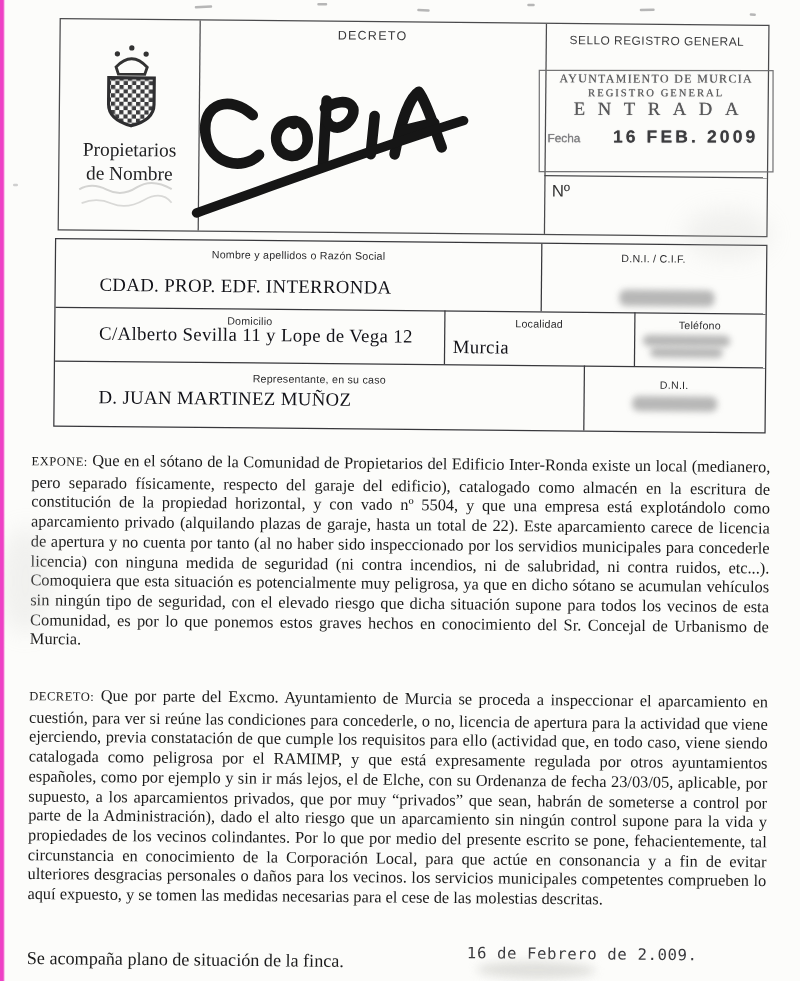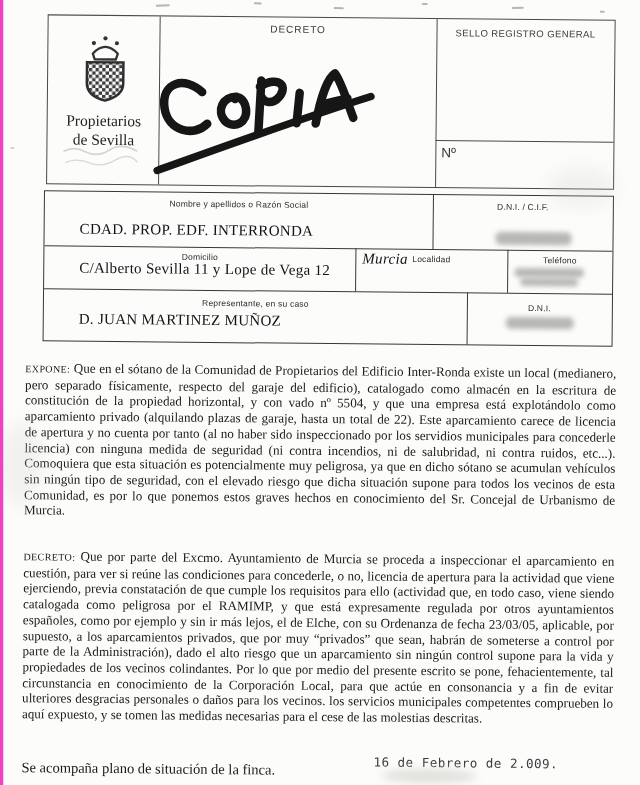--- a/index.html
+++ b/index.html
@@ -90,6 +90,15 @@
     <div class="decreto">DECRETO</div>
     <div class="sello-label">SELLO REGISTRO GENERAL</div>
 
+    <div class="stamp">
+      <div class="l1">AYUNTAMIENTO DE MURCIA</div>
+      <div class="l2">REGISTRO GENERAL</div>
+      <div class="l3">ENTRADA</div>
+      <div class="fecha-row">
+        <span class="fecha-lbl">Fecha</span>
+        <span class="fecha-val">16 FEB. 2009</span>
+      </div>
+    </div>
 
     <div class="no-line"></div>
     <div class="no-label">Nº</div>

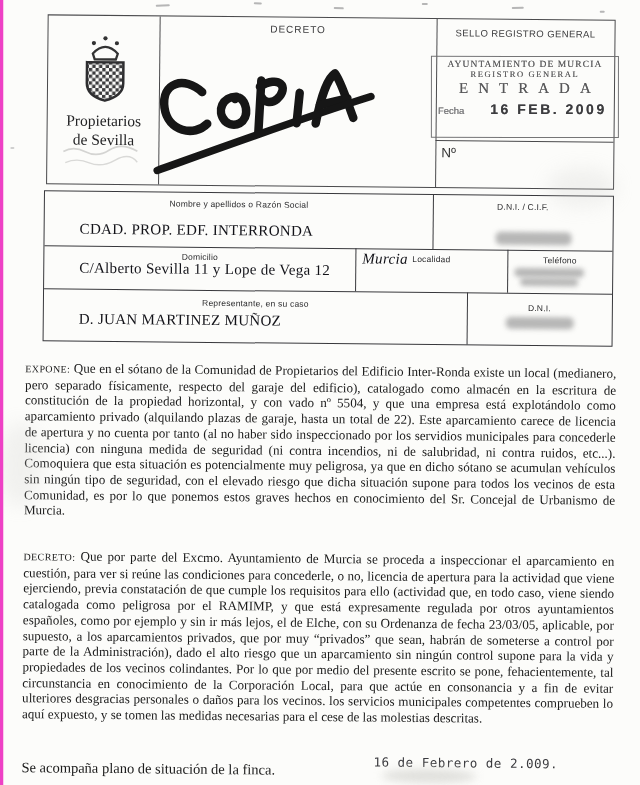--- a/index.html
+++ b/index.html
@@ -79,7 +79,7 @@
       </svg>
       <div class="org-name">
         <span>Propietarios</span><br>
-        <span>de Sevilla</span>
+        <span>de Nombre</span>
       </div>
       <svg style="position:absolute;left:12px;top:128px;opacity:.55;" width="90" height="26" viewBox="0 0 90 26">
         <path d="M4 8 q10 -6 22 0 t24 -2 t28 1" fill="none" stroke="#b4b4b2" stroke-width="1.6"></path>

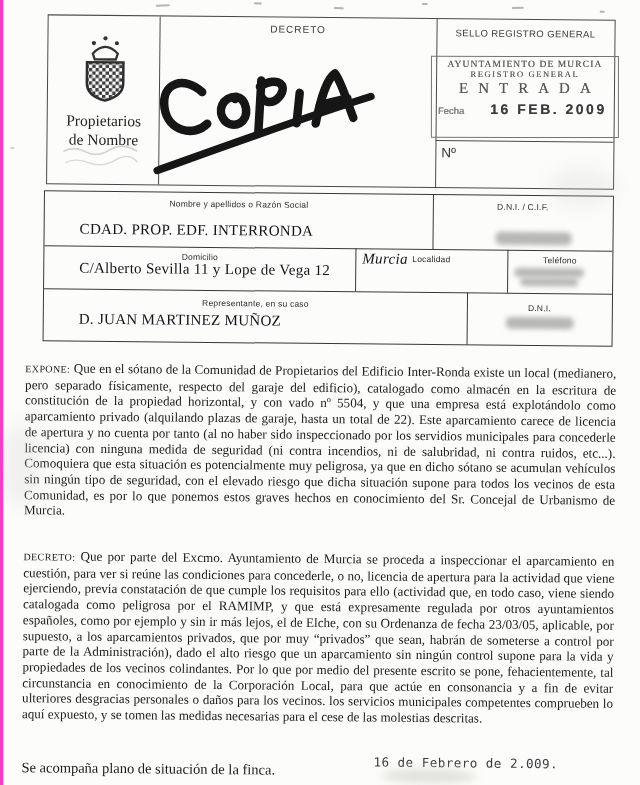--- a/index.html
+++ b/index.html
@@ -133,7 +133,7 @@
     <div class="flabel" style="left:0;width:311px;top:59px;">Domicilio</div>
     <div class="fvalue" style="left:35px;top:68px;">C/Alberto Sevilla 11 y Lope de Vega 12</div>
     <div class="flabel" style="left:311px;width:152px;top:59px;">Localidad</div>
-    <div class="fvalue" style="left:318px;top:56px;font-style:italic;">Murcia</div>
+    <div class="fvalue" style="left:318px;top:76px;">Murcia</div>
     <div class="flabel" style="left:463px;width:105px;top:59px;">Teléfono</div>
     <div class="redact" style="left:470px;top:72px;width:70px;height:9px;"></div>
     <div class="redact" style="left:476px;top:82px;width:58px;height:8px;"></div>

